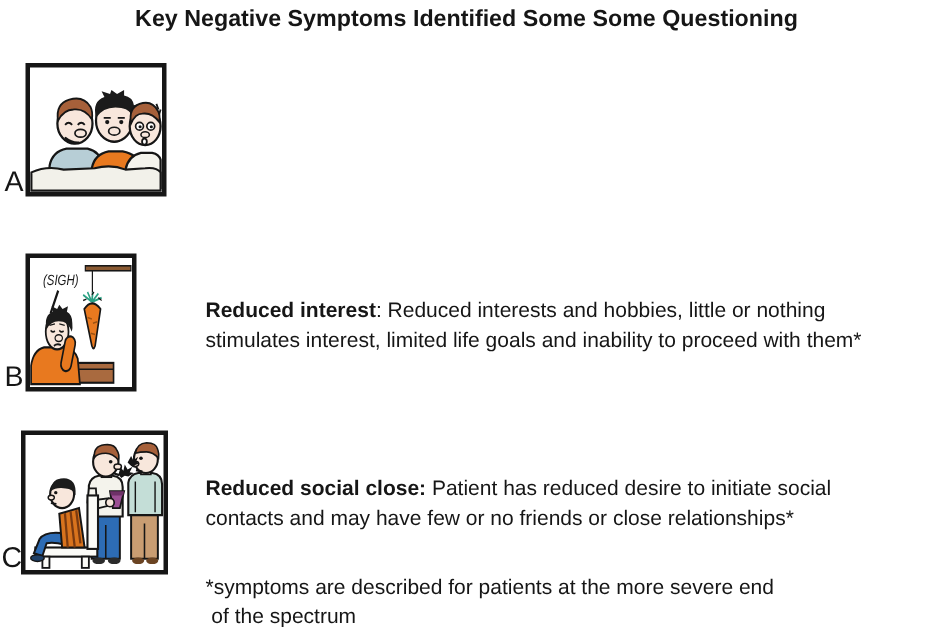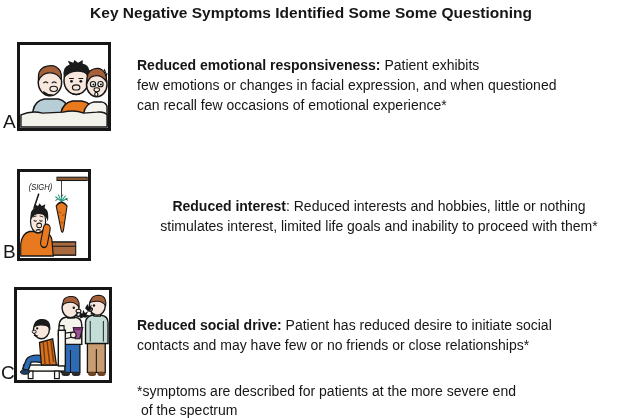--- a/index.html
+++ b/index.html
@@ -77,9 +77,6 @@
     </svg>
   </div>
   <div class="panel-label" id="label-a">A</div>
-  <div class="text-block" id="text-a"><span class="bold">Reduced emotional responsiveness:</span><span> Patient exhibits
-few emotions or changes in facial expression, and when questioned
-can recall few occasions of emotional experience*</span></div>
 
   <div class="panel" id="panel-b">
     <svg viewBox="0 0 94 91" preserveAspectRatio="none">

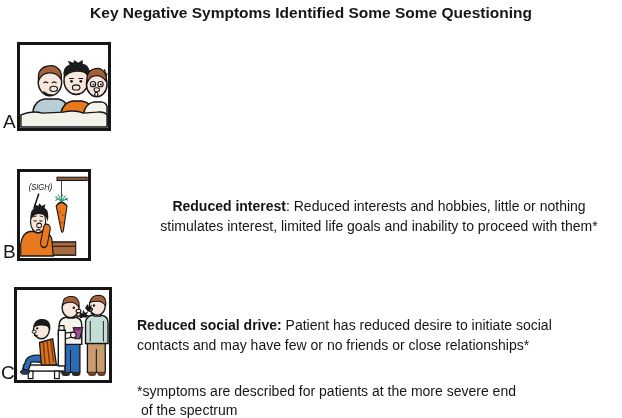--- a/index.html
+++ b/index.html
@@ -26,7 +26,7 @@
     font-size:14px; line-height:20px; white-space:pre-line;
   }
   #text-a { top:55px; }
-  #text-b { top:196px;text-align:center; }
+  #text-b { top:196px; }
   #text-c { top:315px; }
   .footnote {
     position:absolute; left:137px; top:382px; width:484px;

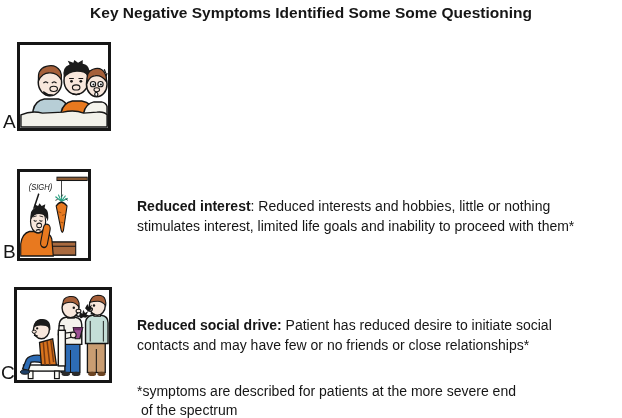--- a/index.html
+++ b/index.html
@@ -165,7 +165,7 @@
     </svg>
   </div>
   <div class="panel-label" id="label-c">C</div>
-  <div class="text-block" id="text-c"><span class="bold">Reduced social drive:</span><span> Patient has reduced desire to initiate social
+  <div class="text-block" id="text-c"><span class="bold">Reduced social close:</span><span> Patient has reduced desire to initiate social
 contacts and may have few or no friends or close relationships*</span></div>
 
   <div class="footnote">*symptoms are described for patients at the more severe end

